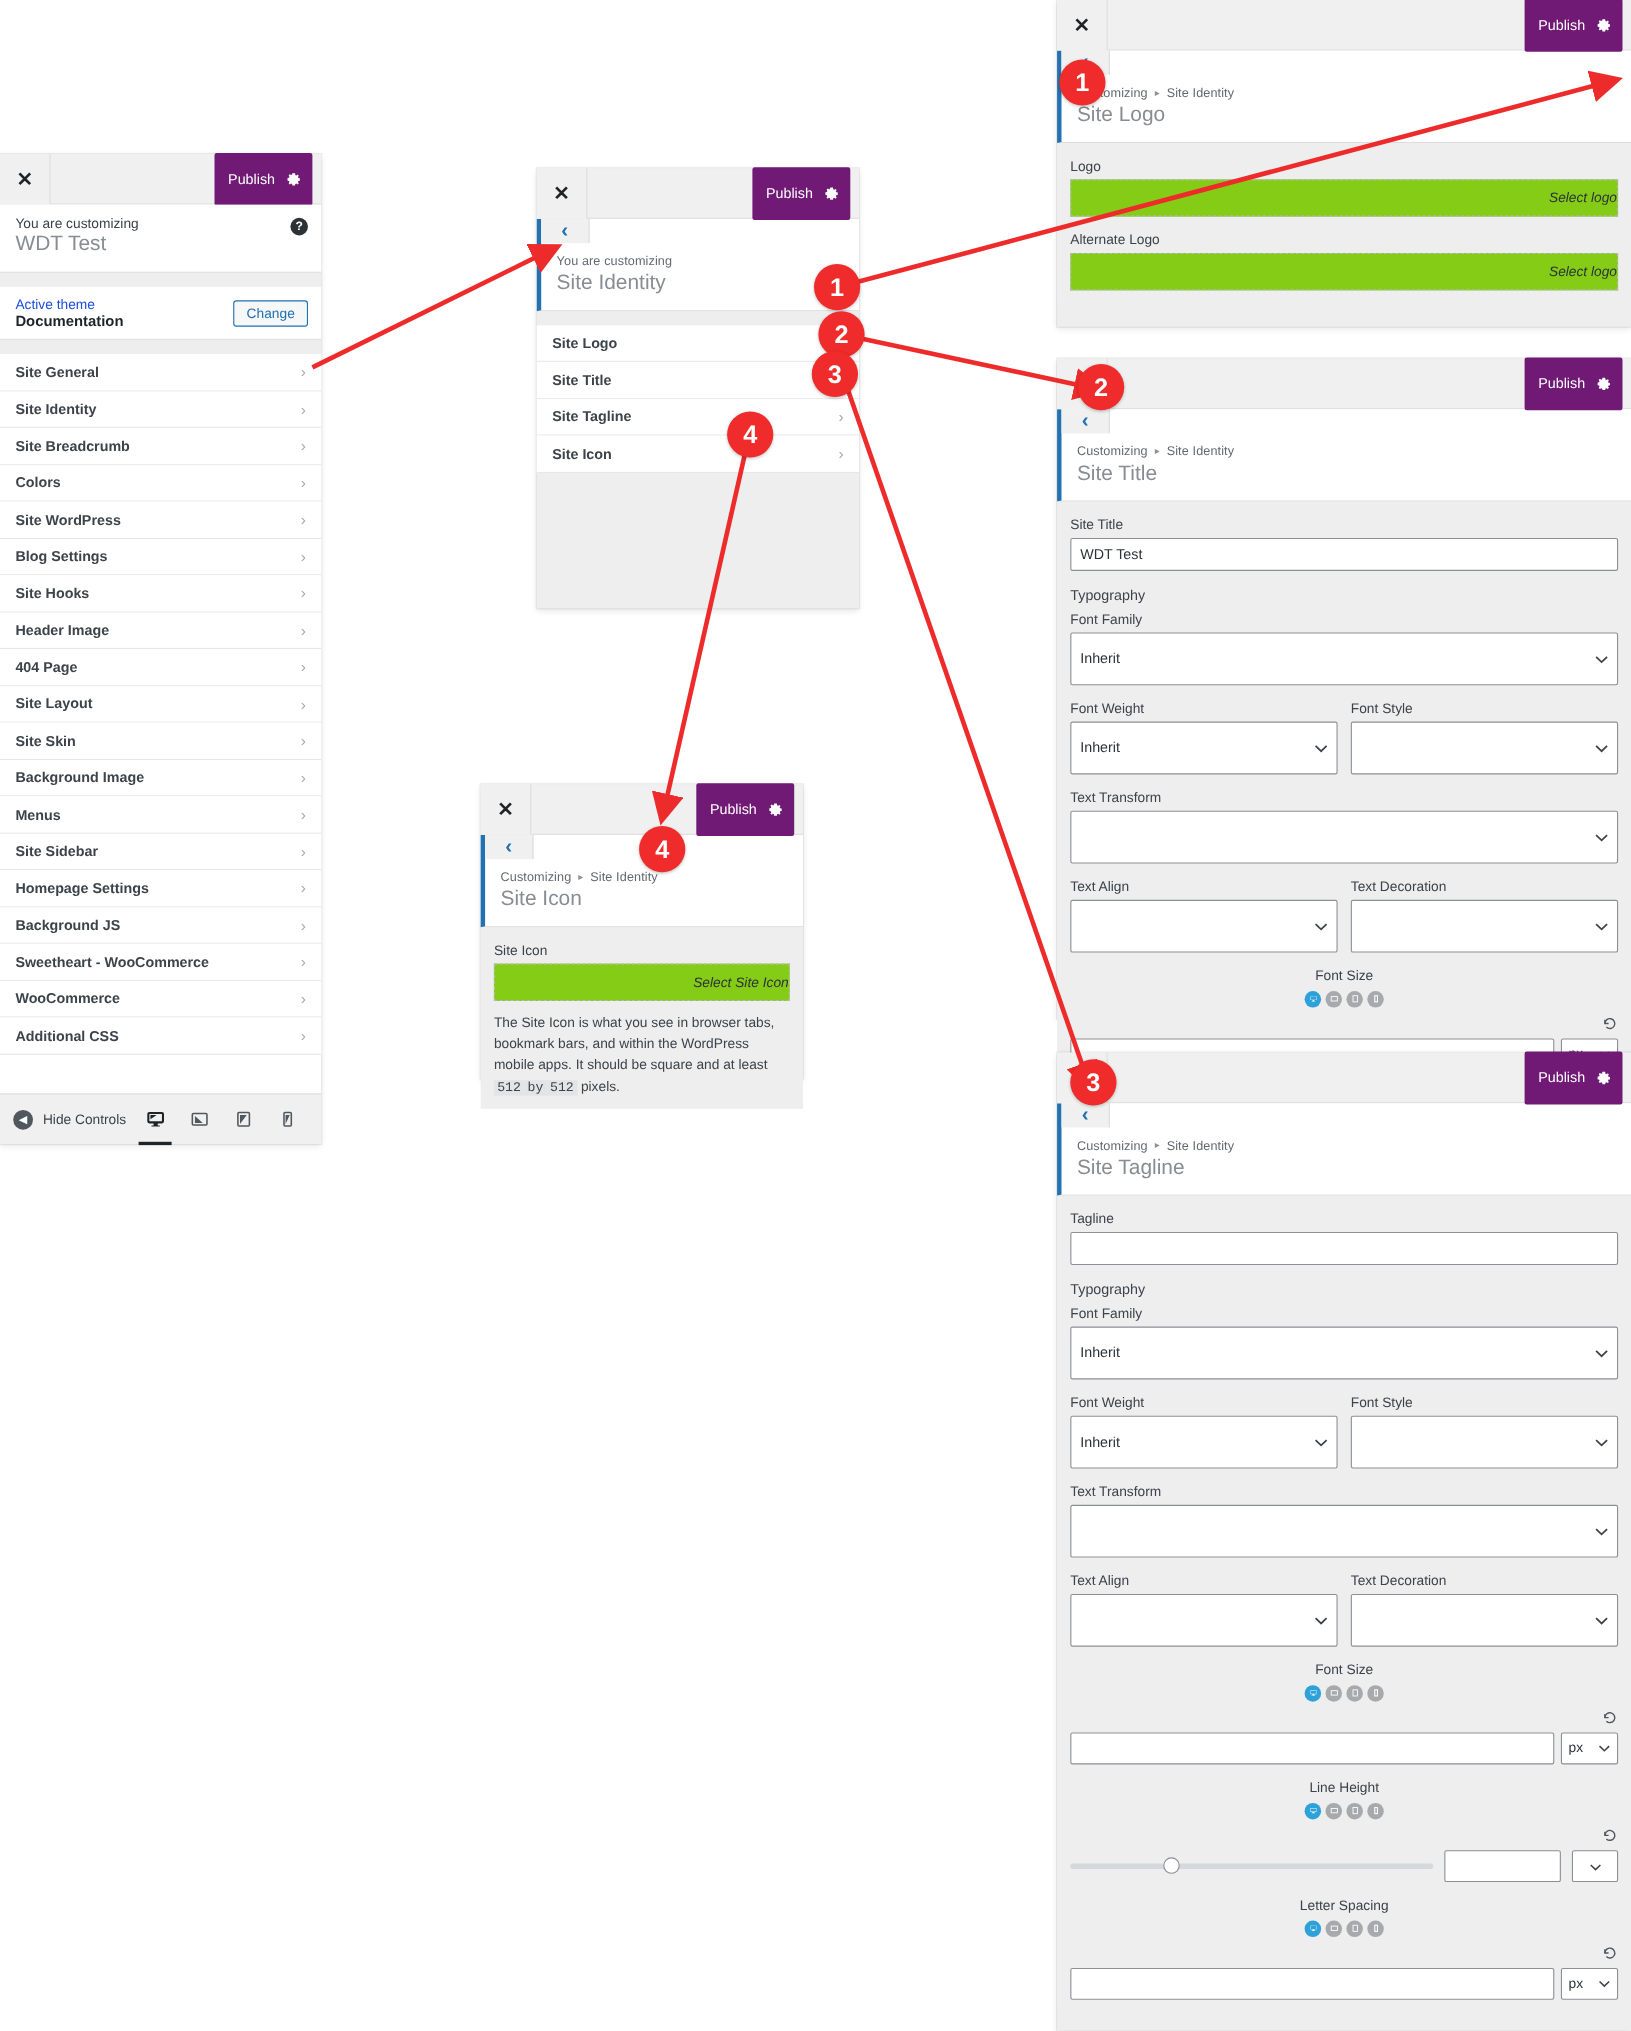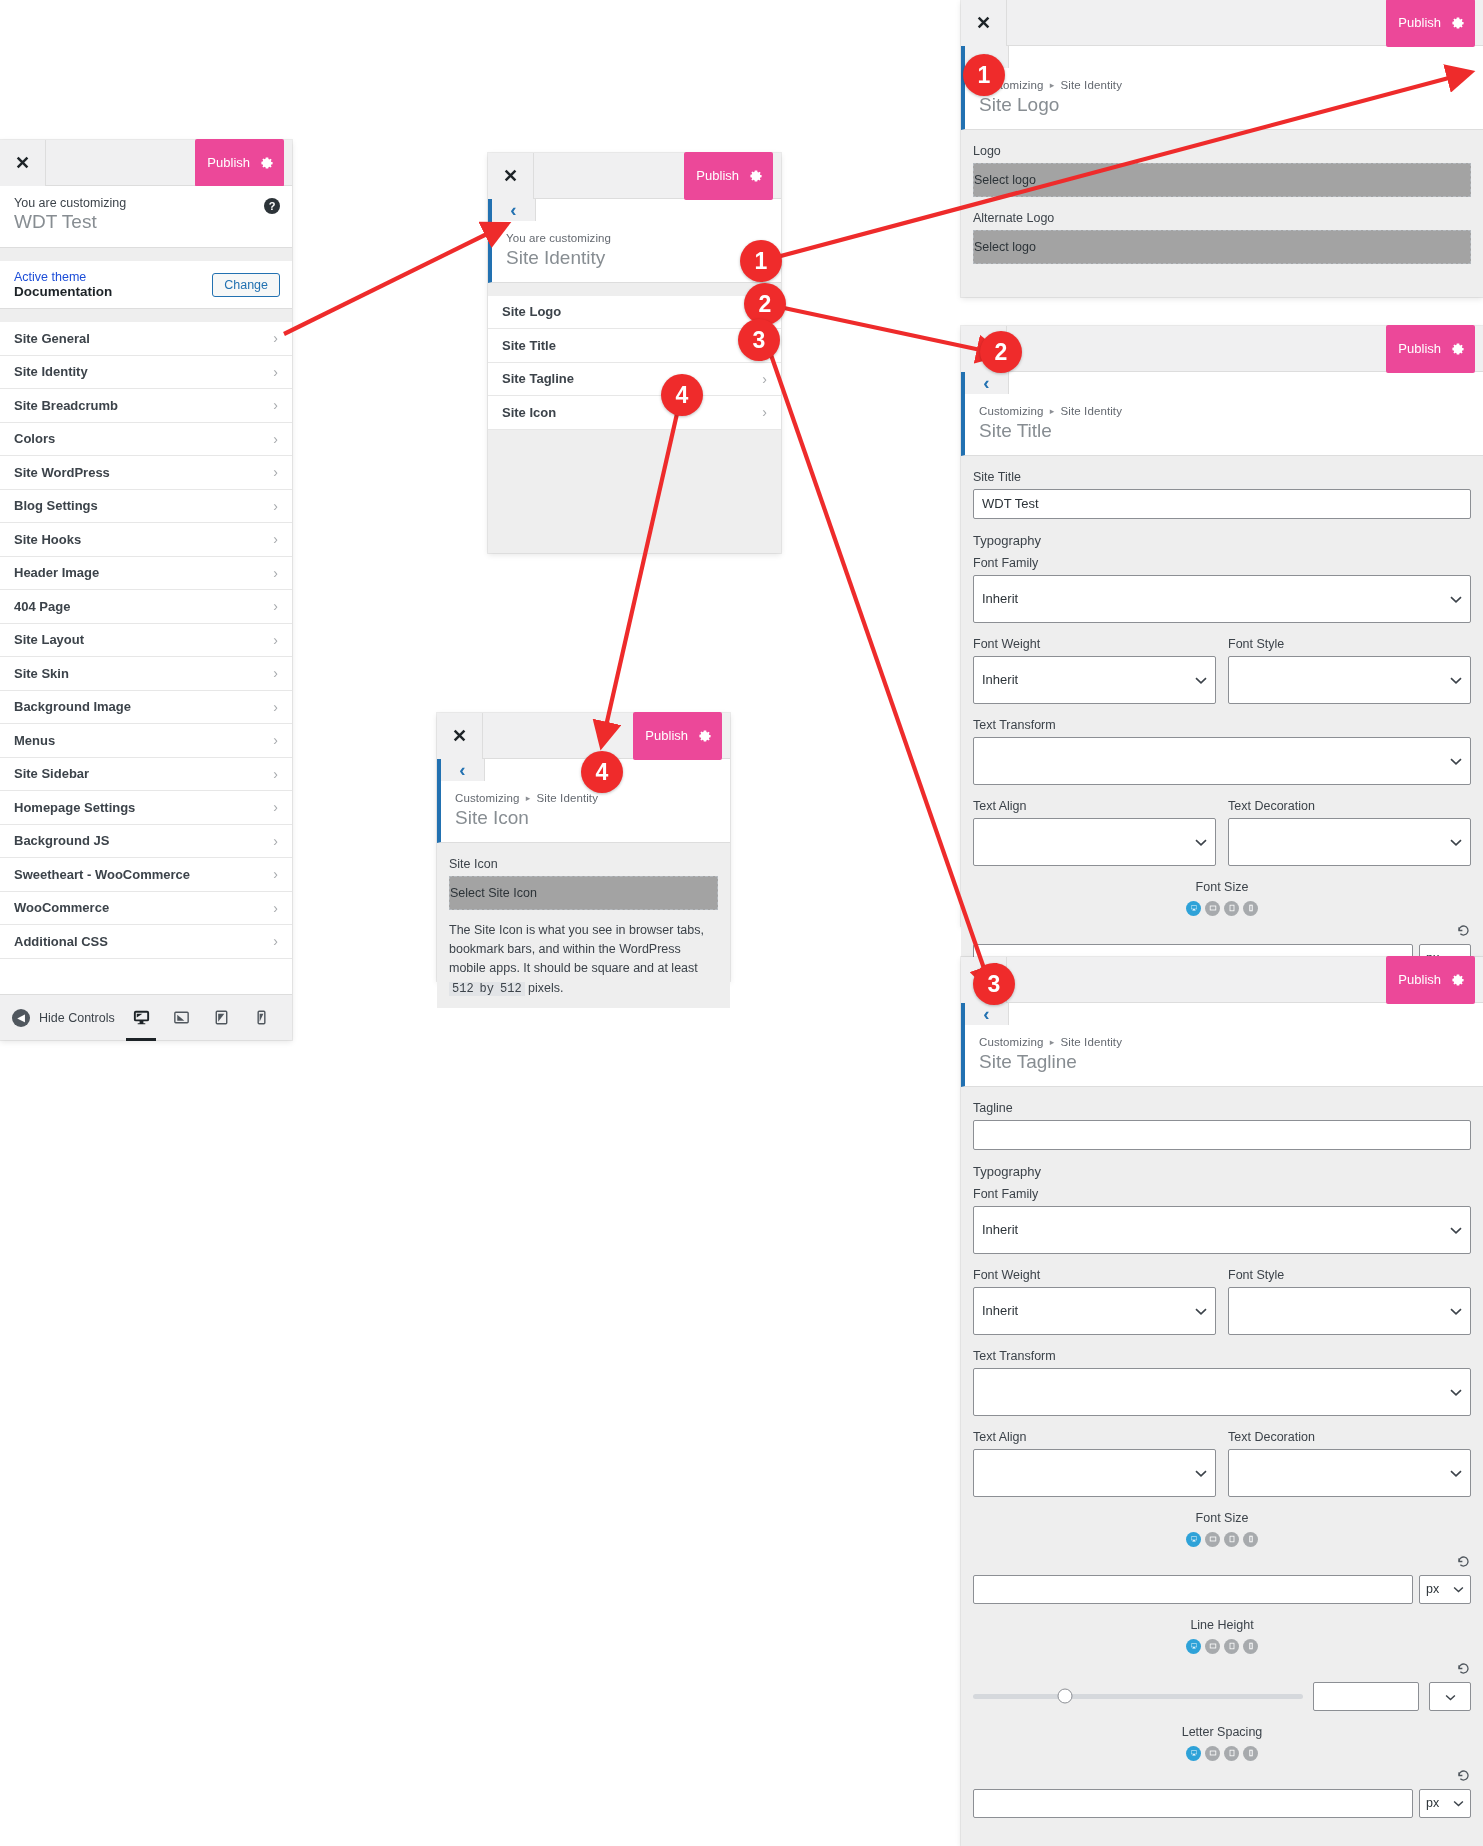--- a/index.html
+++ b/index.html
@@ -28,7 +28,7 @@
   .pbar .spacer { flex:1; }
   .publish {
     display:flex; align-items:center; gap:10px;
-    background:#ec4899; color:#fff; border-radius:2px;
+    background:#701a75; color:#fff; border-radius:2px;
     height:48px; padding:0 10px 0 12px; margin-right:8px;
     font-size:13px; cursor:pointer;
   }

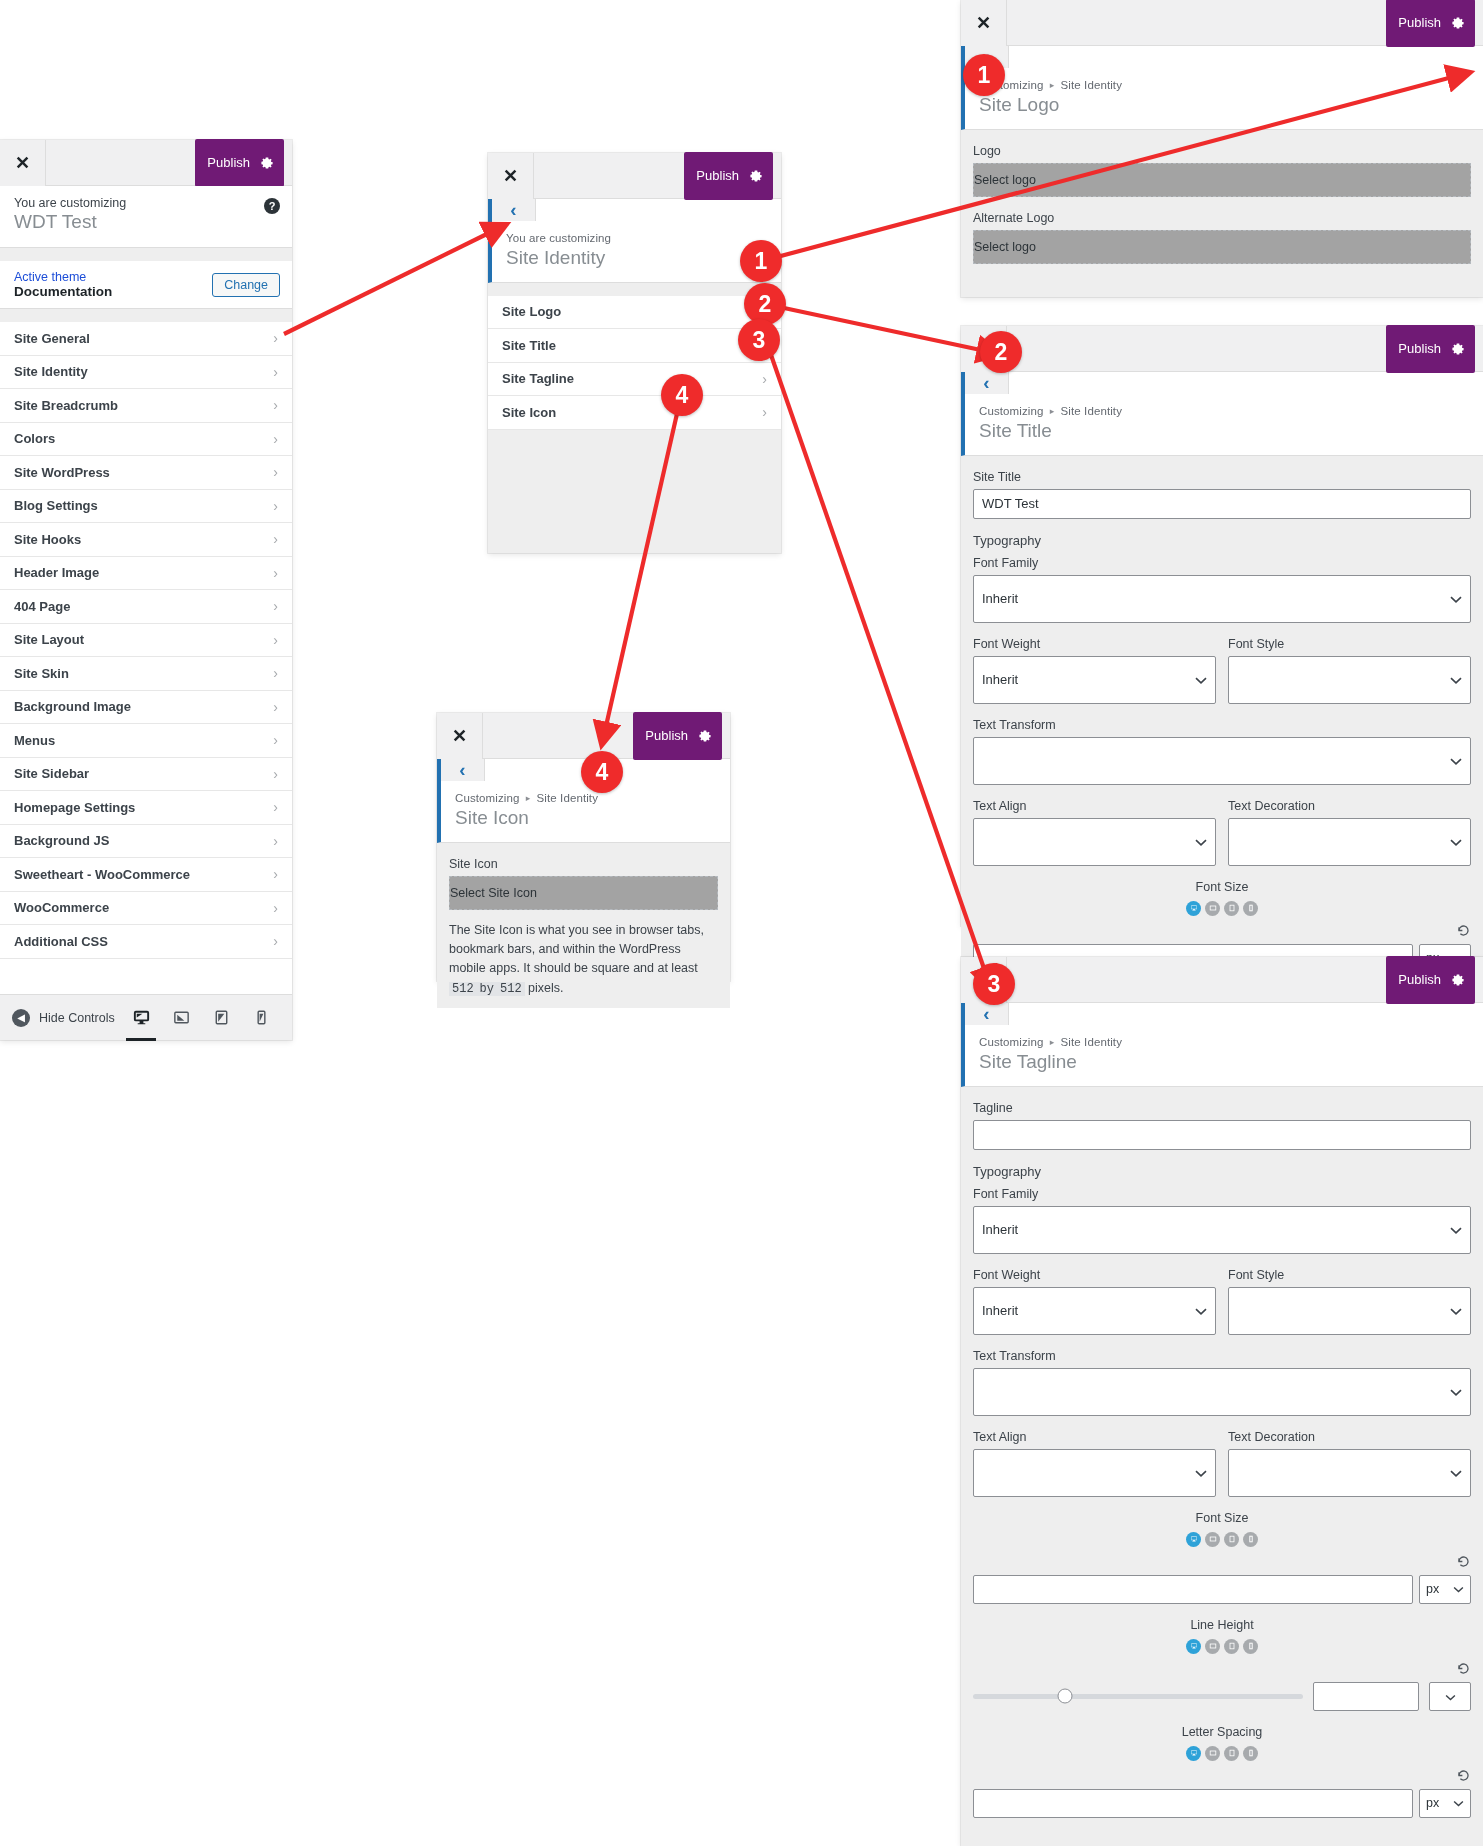--- a/index.html
+++ b/index.html
@@ -99,8 +99,8 @@
   .flabel { font-size:12.5px; color:#3c434a; margin:0 0 5px 0; }
   .flabel.mt { margin-top:14px; }
   .dashbox {
-    border:1px dashed #b4b9be; background:#a3a3a3; color:#2c3338;
-    text-align:left; font-size:12.5px; padding:9px 0; cursor:pointer;
+    border:1px dashed #b4b9be; background:#84cc16; color:#2c3338;
+    text-align:right; font-size:12.5px; padding:9px 0; cursor:pointer;font-style:italic;
   }
   .tinput {
     width:100%; height:30px; background:#fff; border:1px solid #8c8f94;

